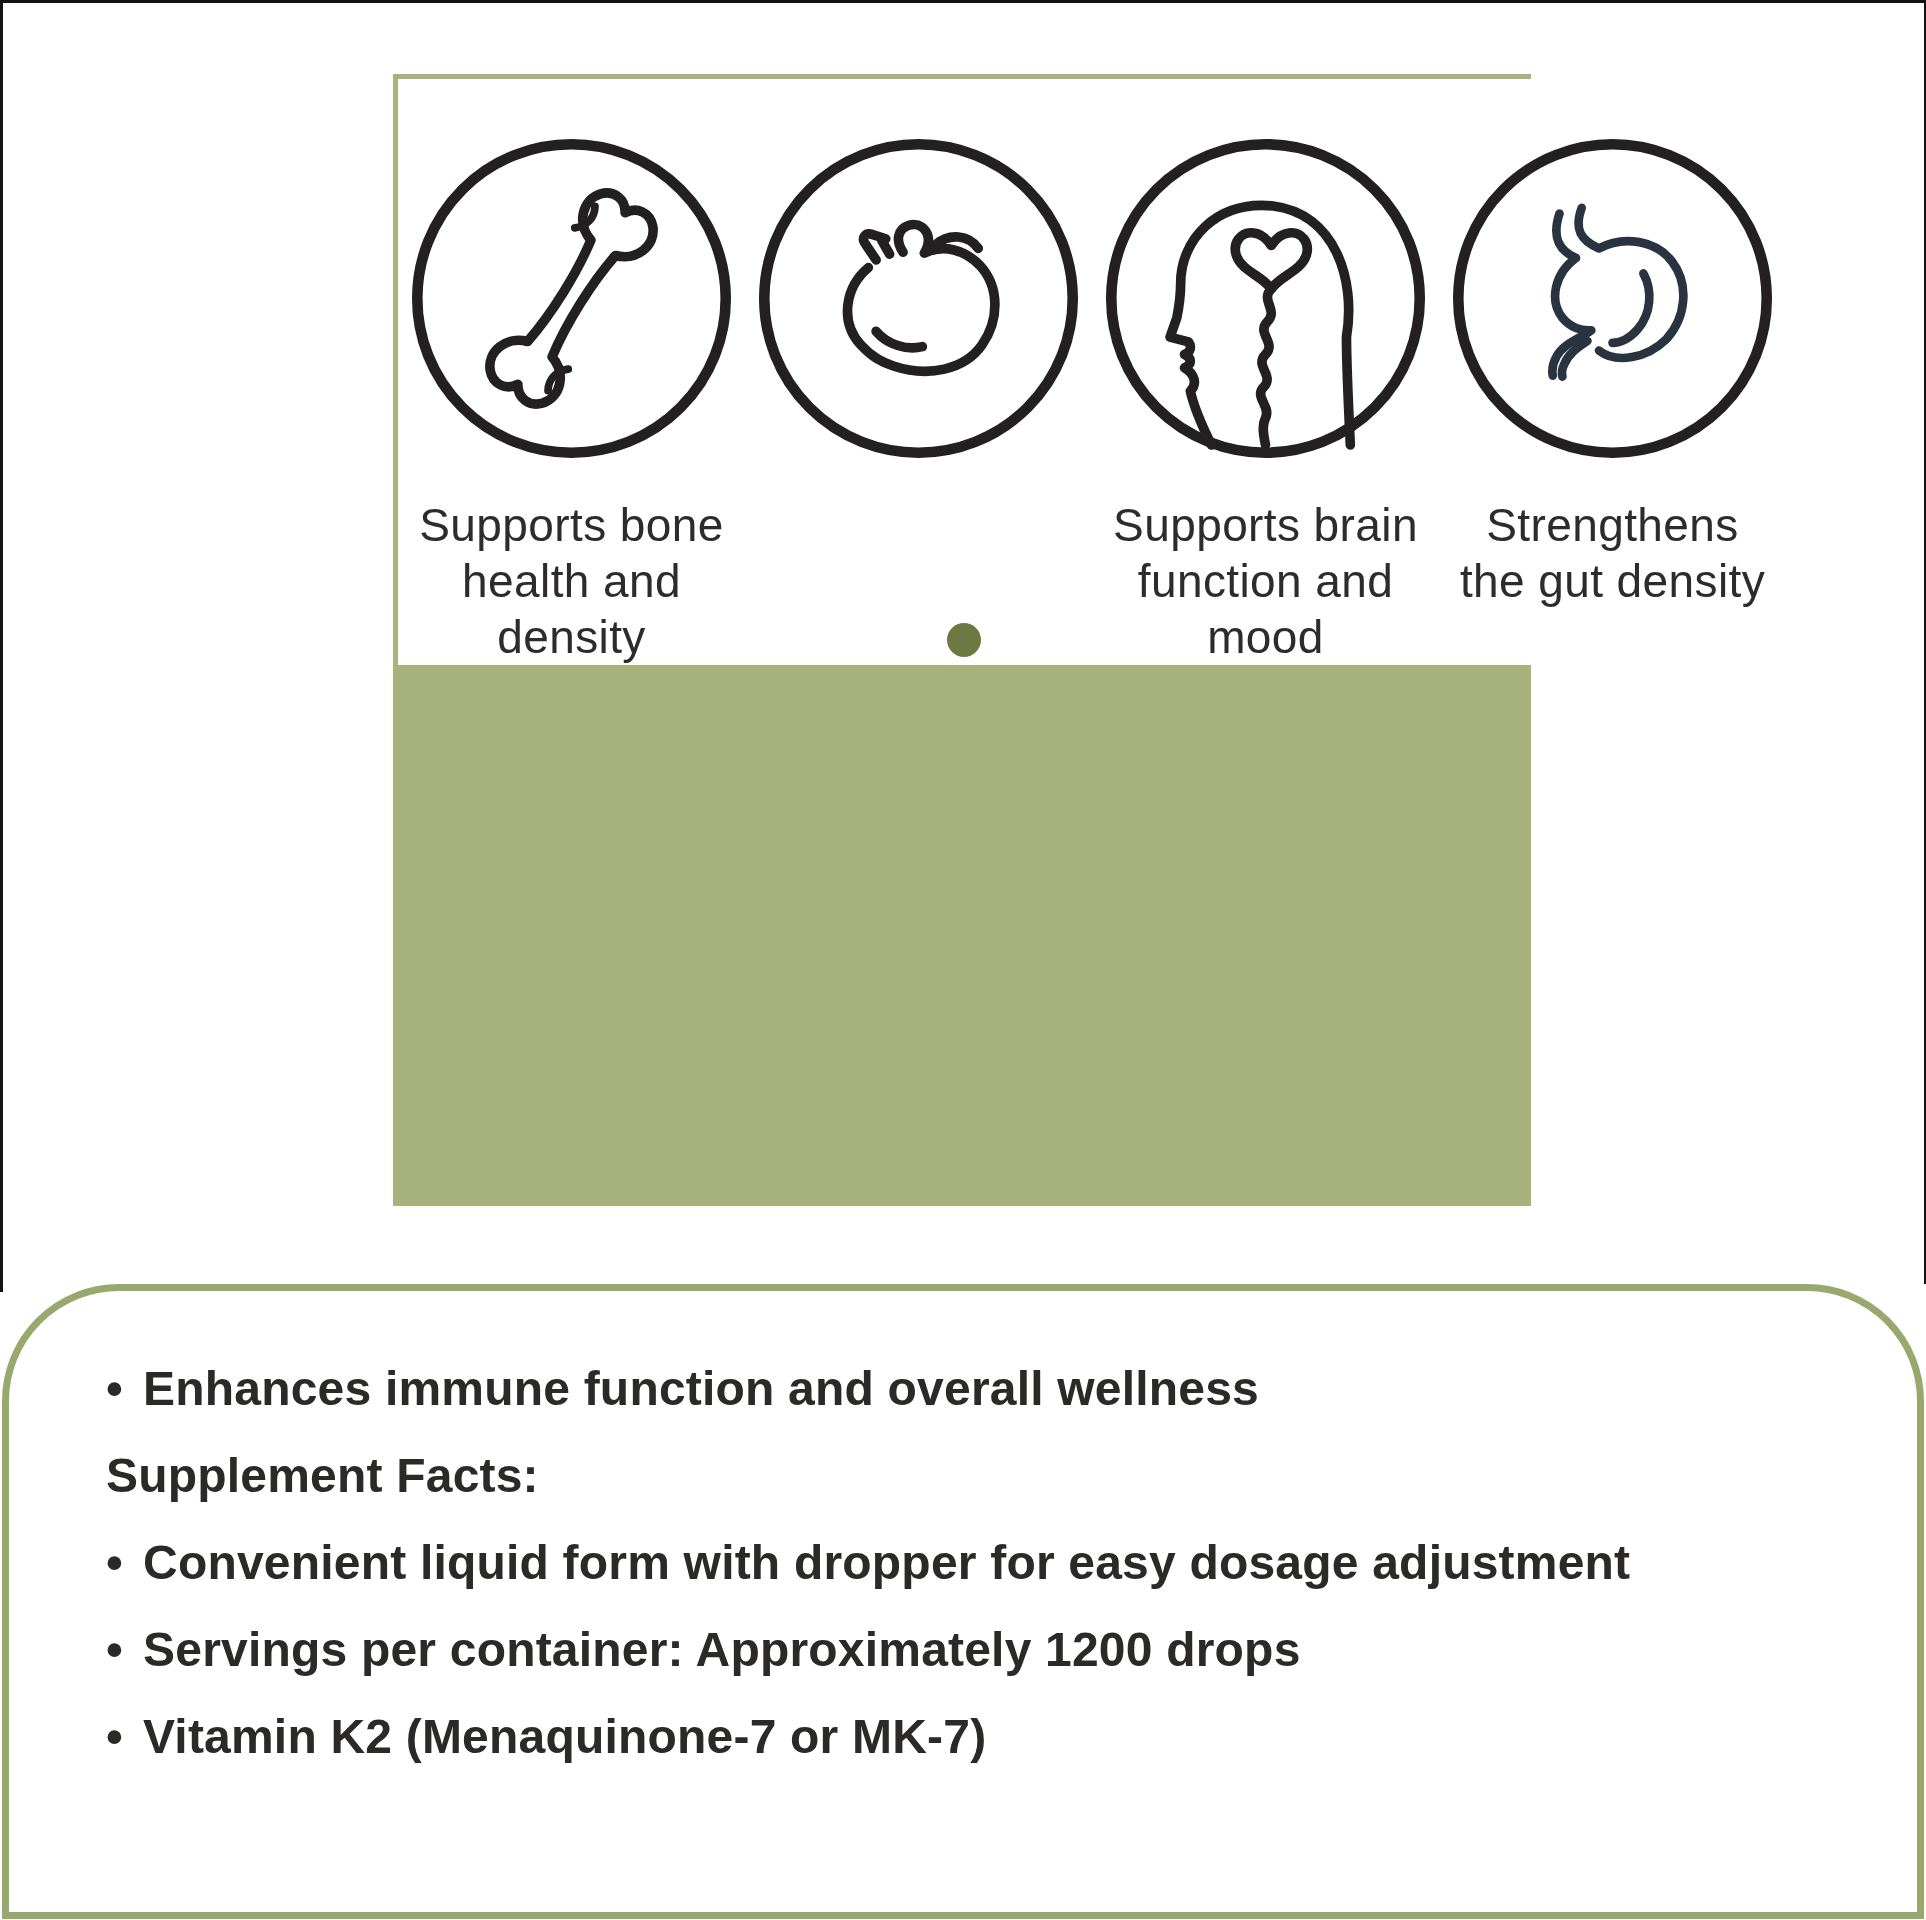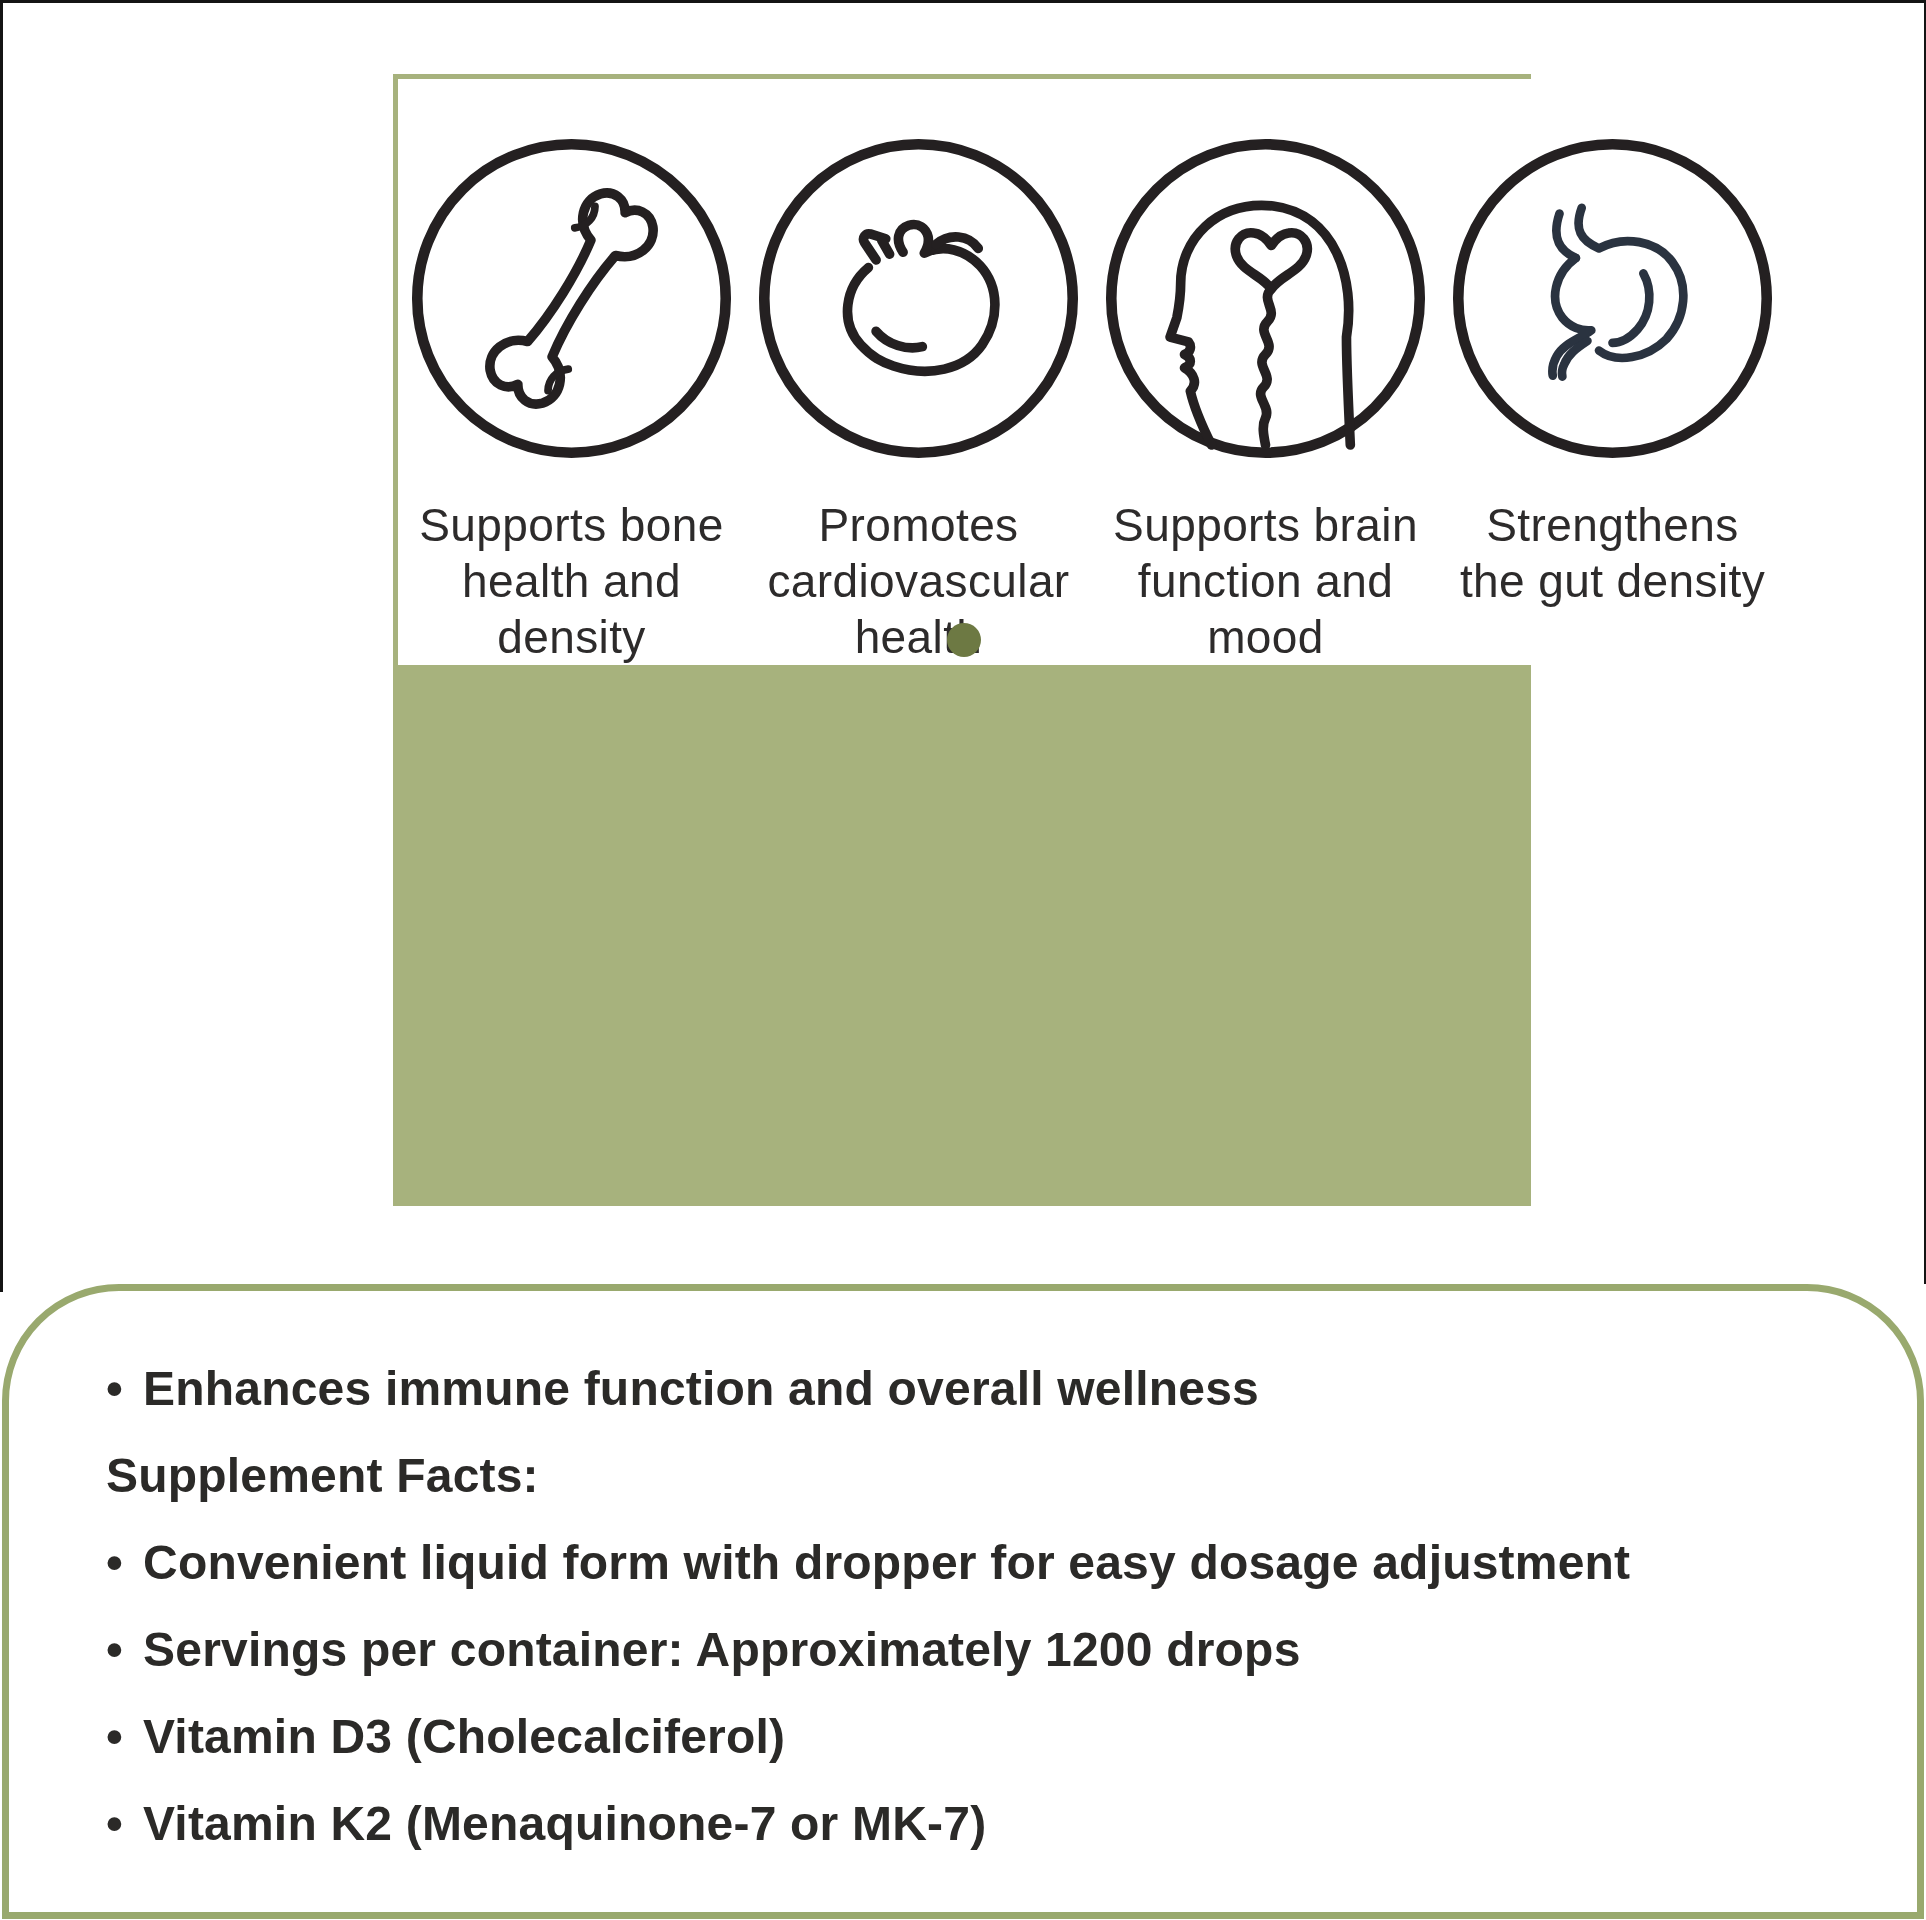--- a/index.html
+++ b/index.html
@@ -98,10 +98,6 @@
           </g>
         </svg>
       </div>
-      <div class="cell-label">
-        <div>Promotes</div>
-        <div>cardiovascular health</div>
-      </div>
     </div>
 
     <div class="cell">

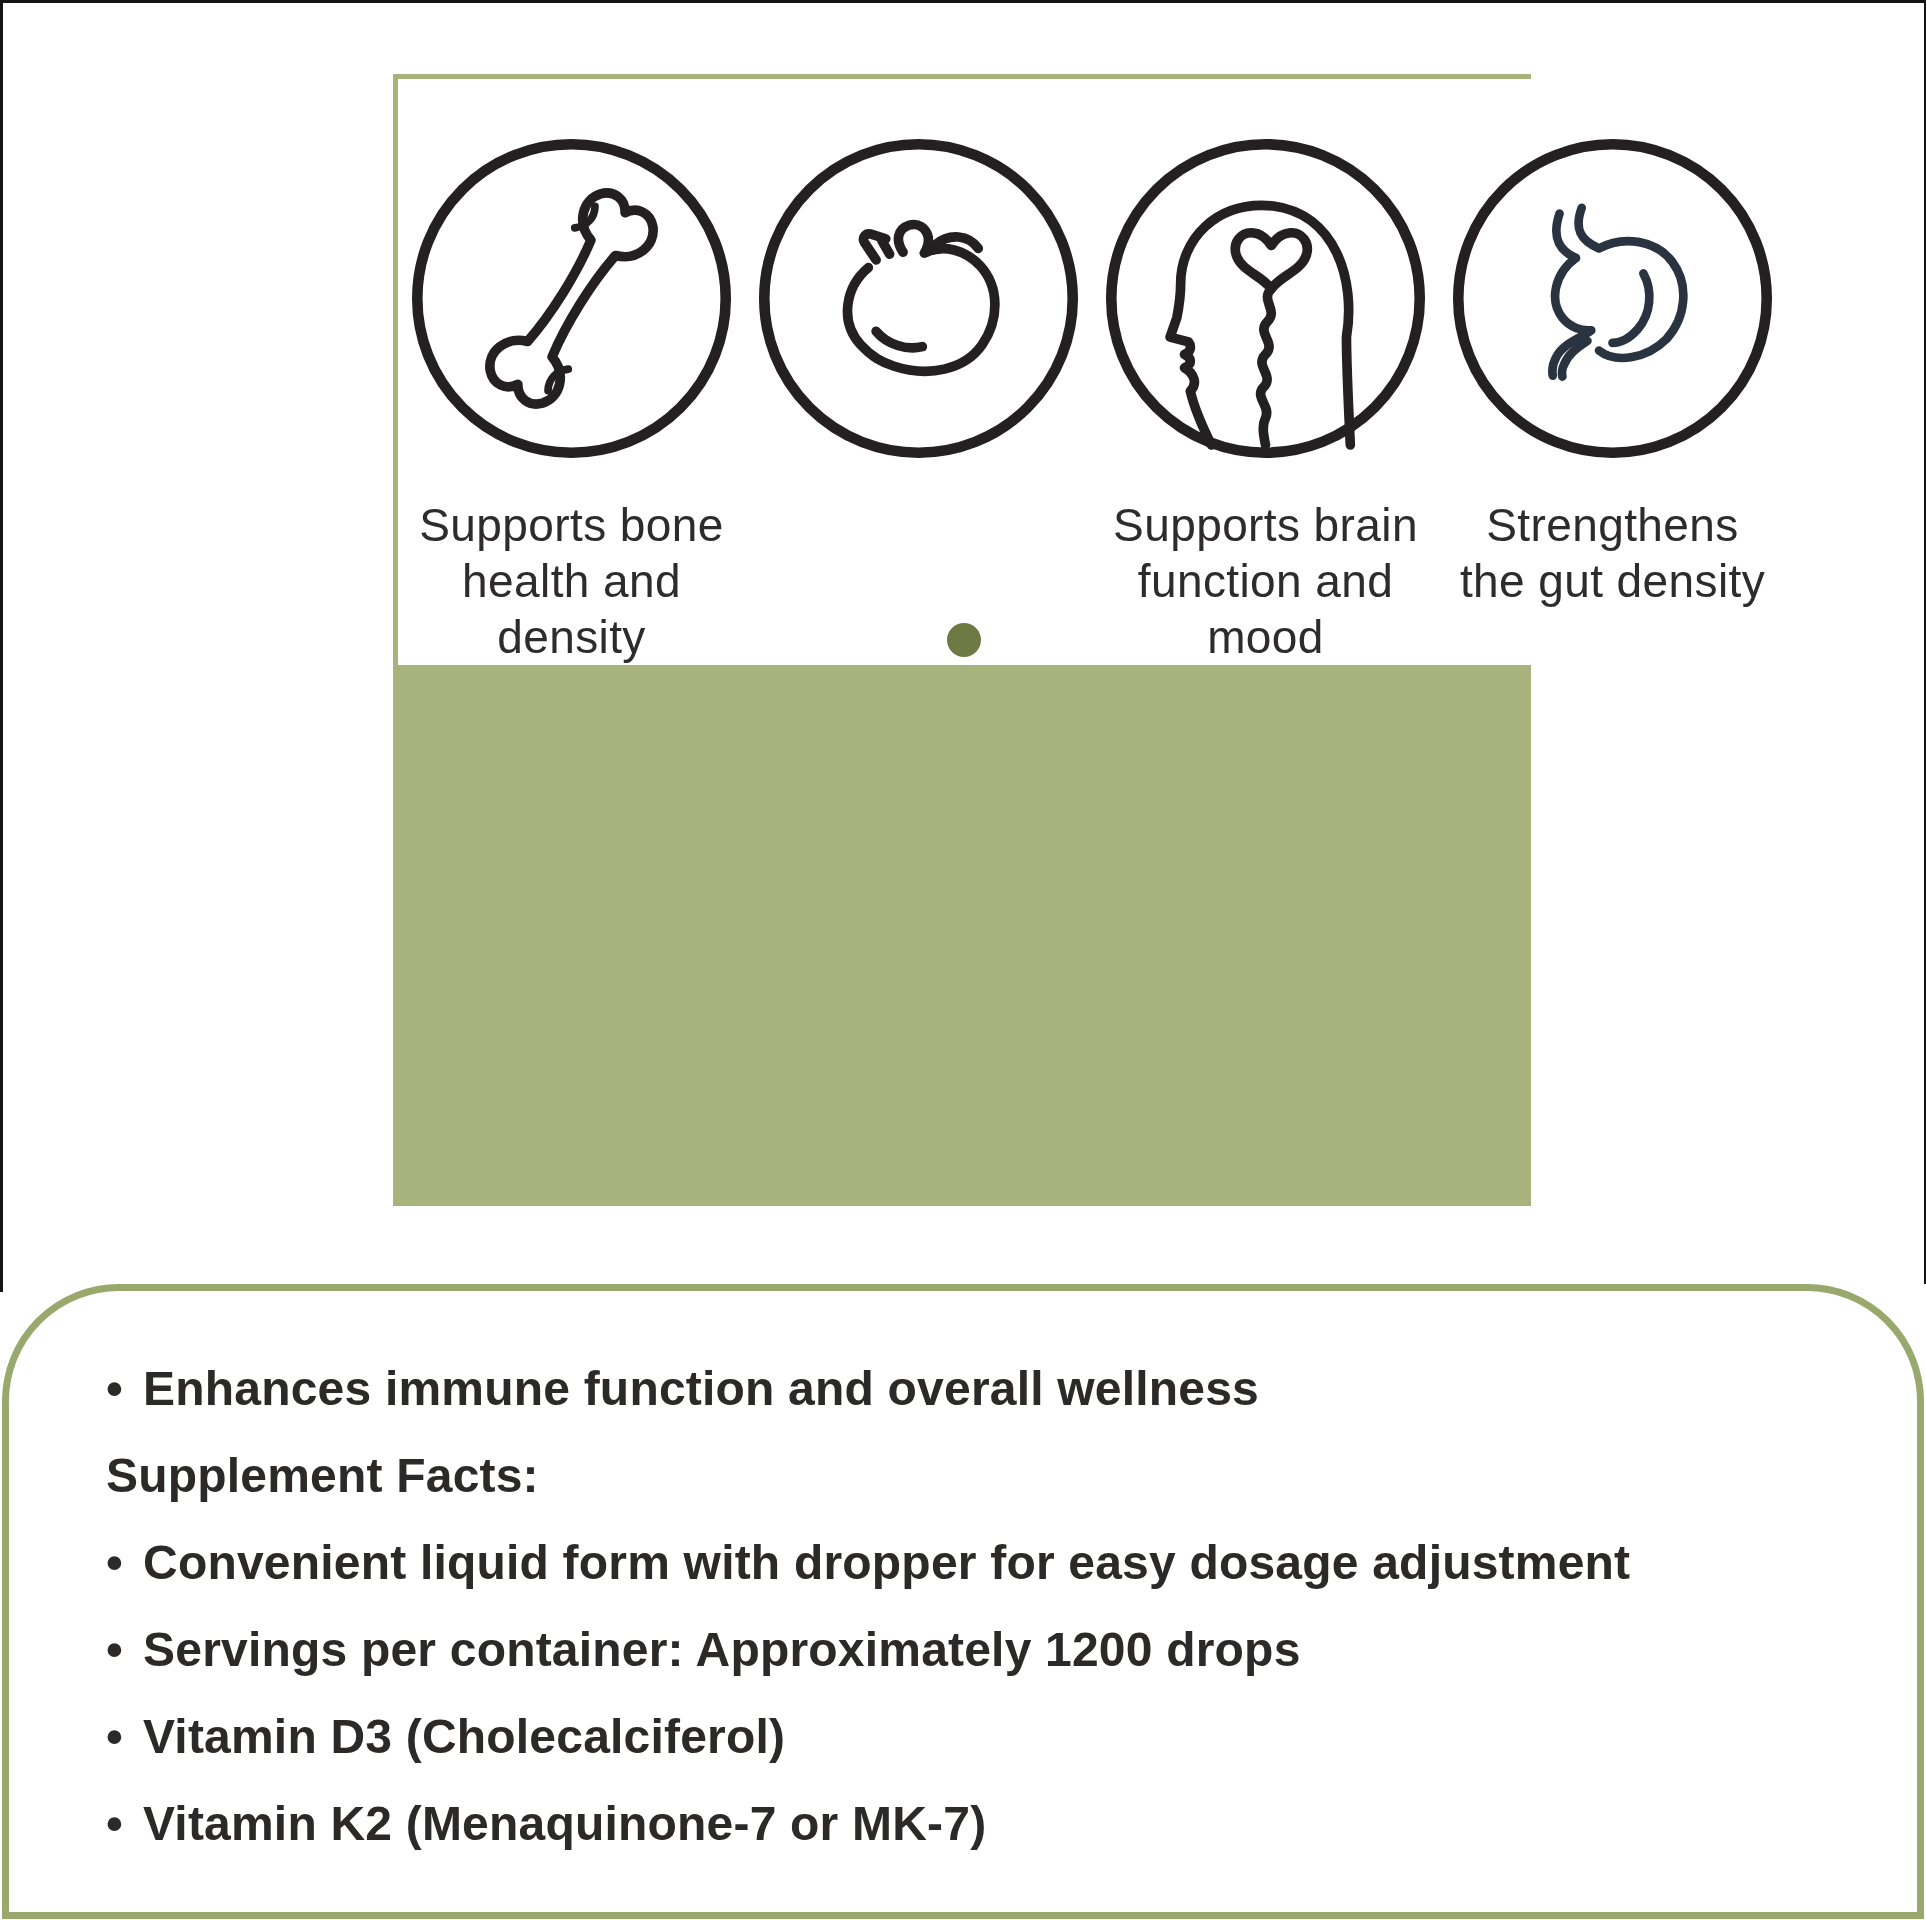--- a/index.html
+++ b/index.html
@@ -154,9 +154,6 @@
       <span class="bullet">•</span><span>Servings per container: Approximately 1200 drops</span>
     </div>
     <div class="info-line">
-      <span class="bullet">•</span><span>Vitamin D3 (Cholecalciferol)</span>
-    </div>
-    <div class="info-line">
       <span class="bullet">•</span><span>Vitamin K2 (Menaquinone-7 or MK-7)</span>
     </div>
   </div>

